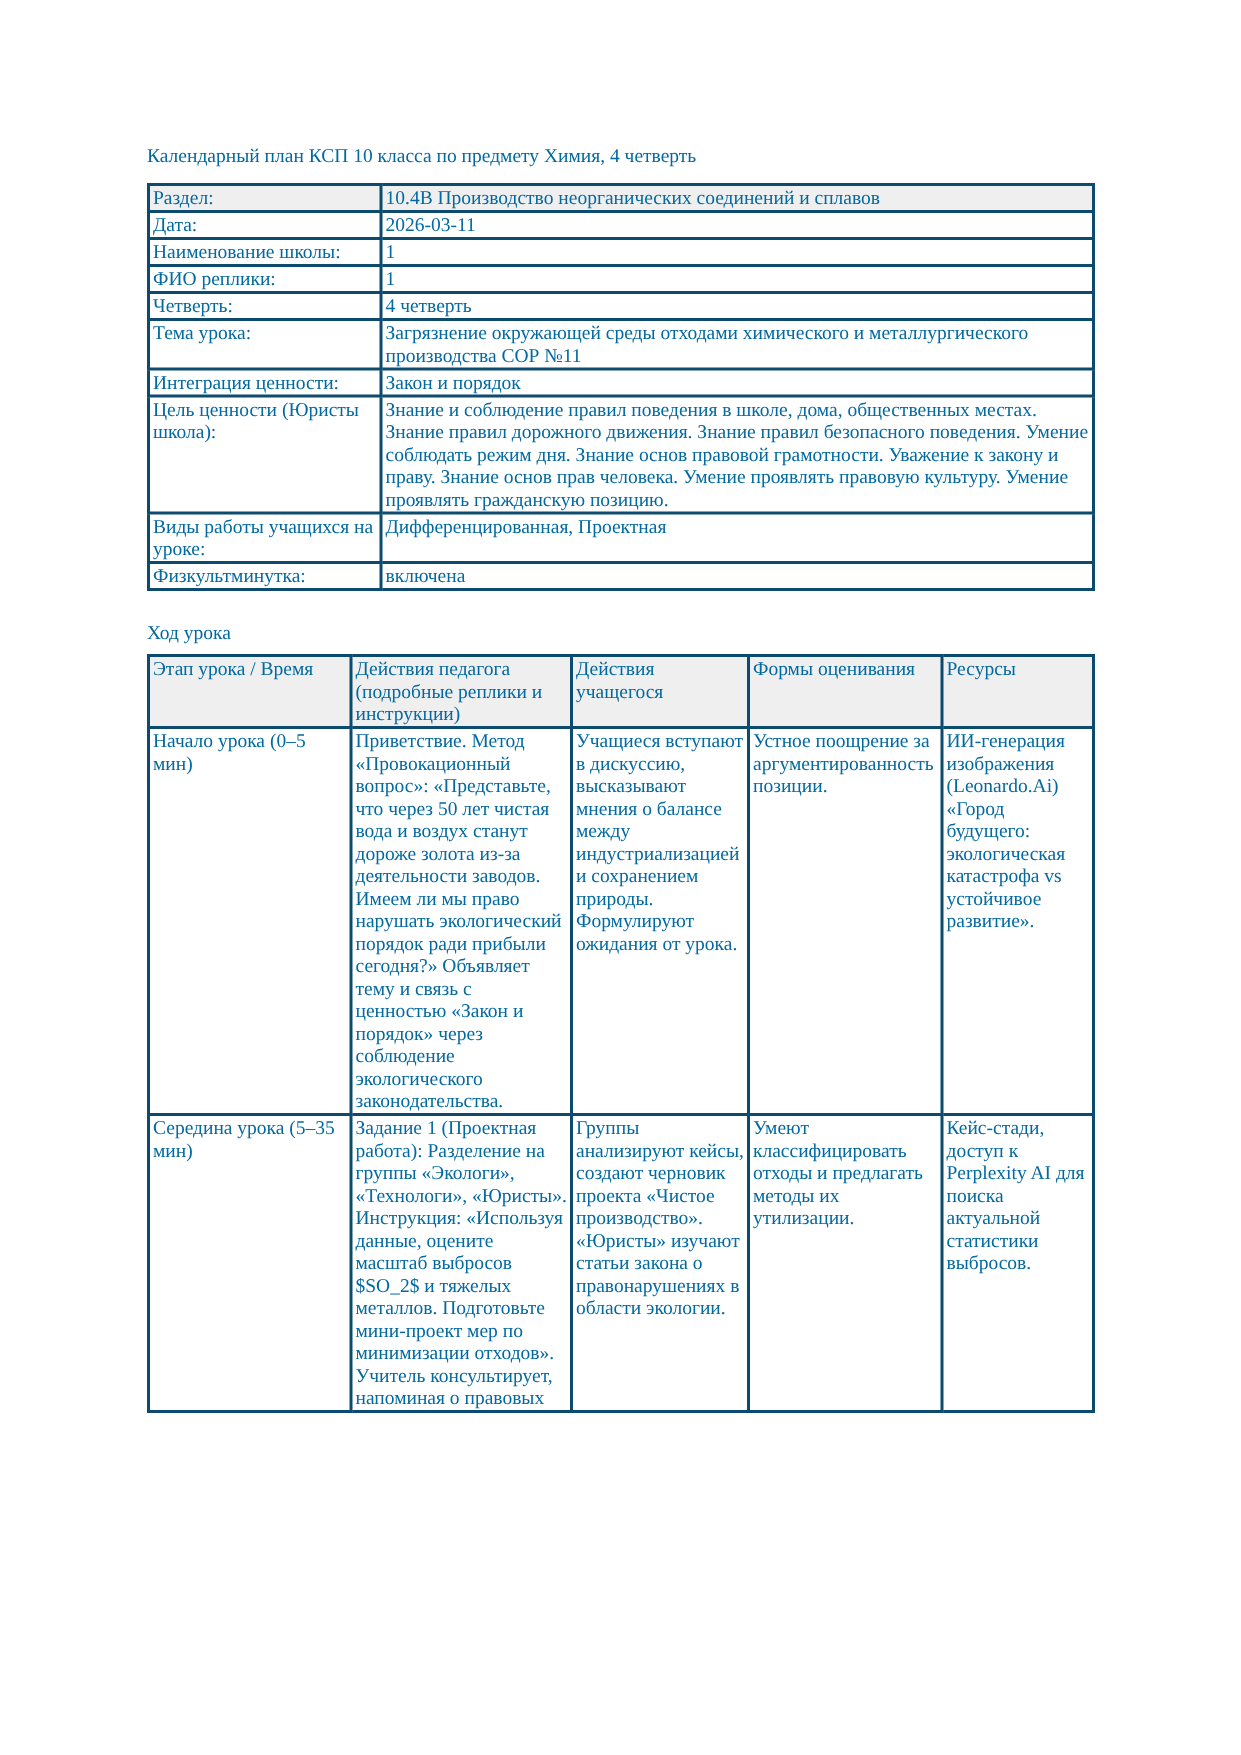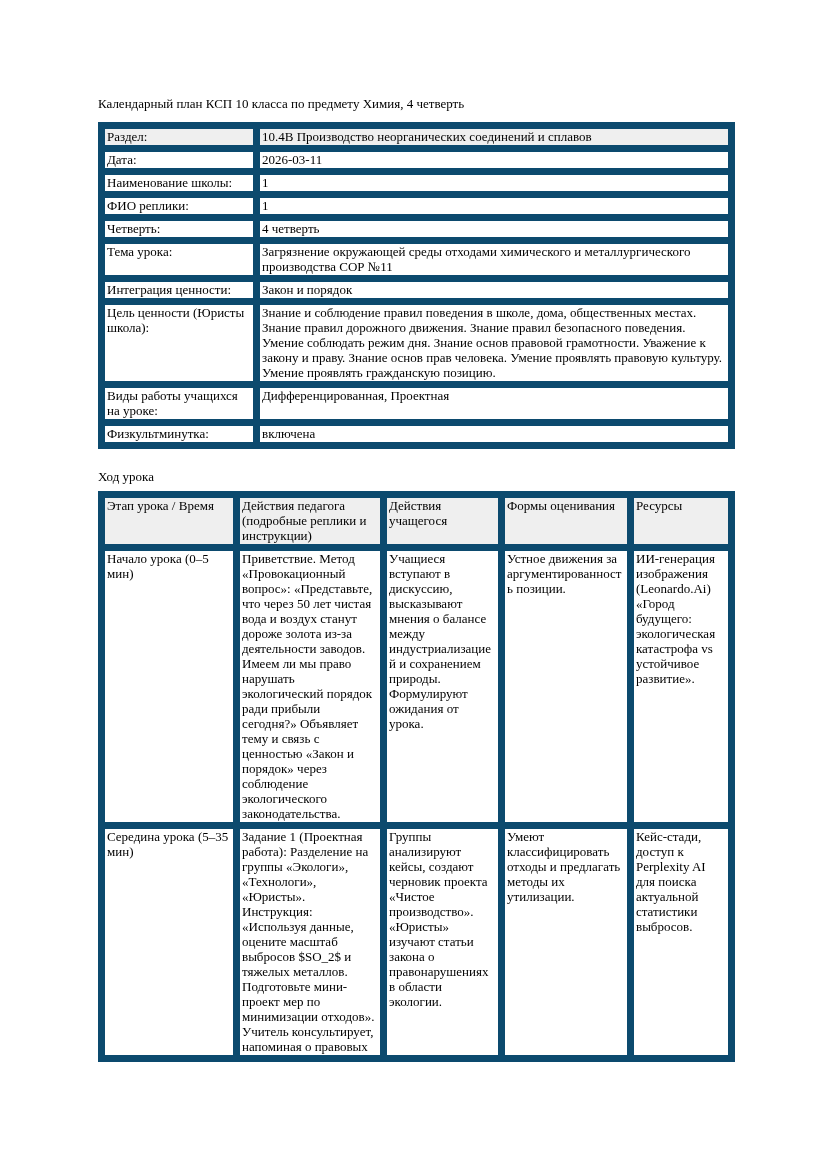--- a/index.html
+++ b/index.html
@@ -14,7 +14,7 @@
     font-family: "Liberation Serif", "DejaVu Serif", serif;
     font-size: 13px;
     line-height: 15px;
-    color: #000000;
+    color: #0369a1;
   }
   .doc-title { margin: 0 0 11px 0; }
   table { border-collapse: collapse; table-layout: fixed; width: 630px; }

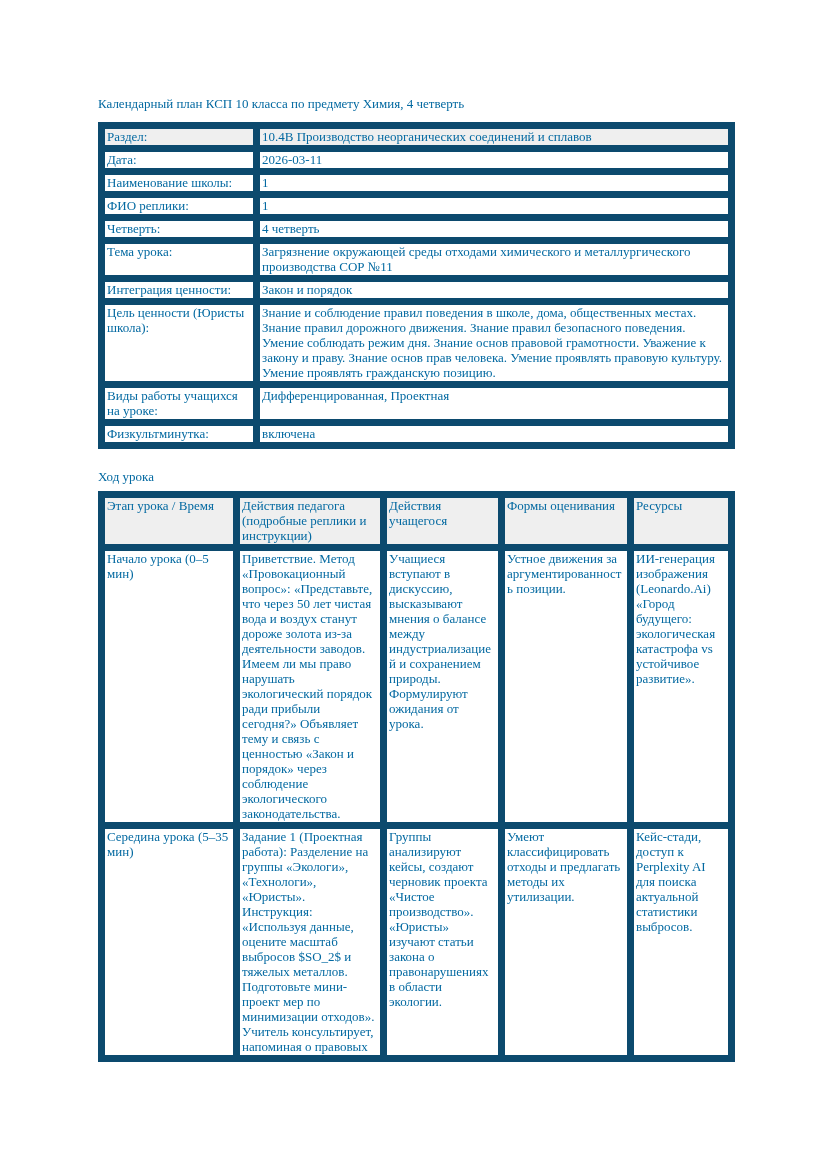--- a/index.html
+++ b/index.html
@@ -19,7 +19,7 @@
   .doc-title { margin: 0 0 11px 0; }
   table { border-collapse: collapse; table-layout: fixed; width: 630px; }
   td, th {
-    border: 7px solid #0c4a6e;
+    border: 2px solid #0c4a6e;
     padding: 0 2px 1px 2px;
     vertical-align: top;
     text-align: left;

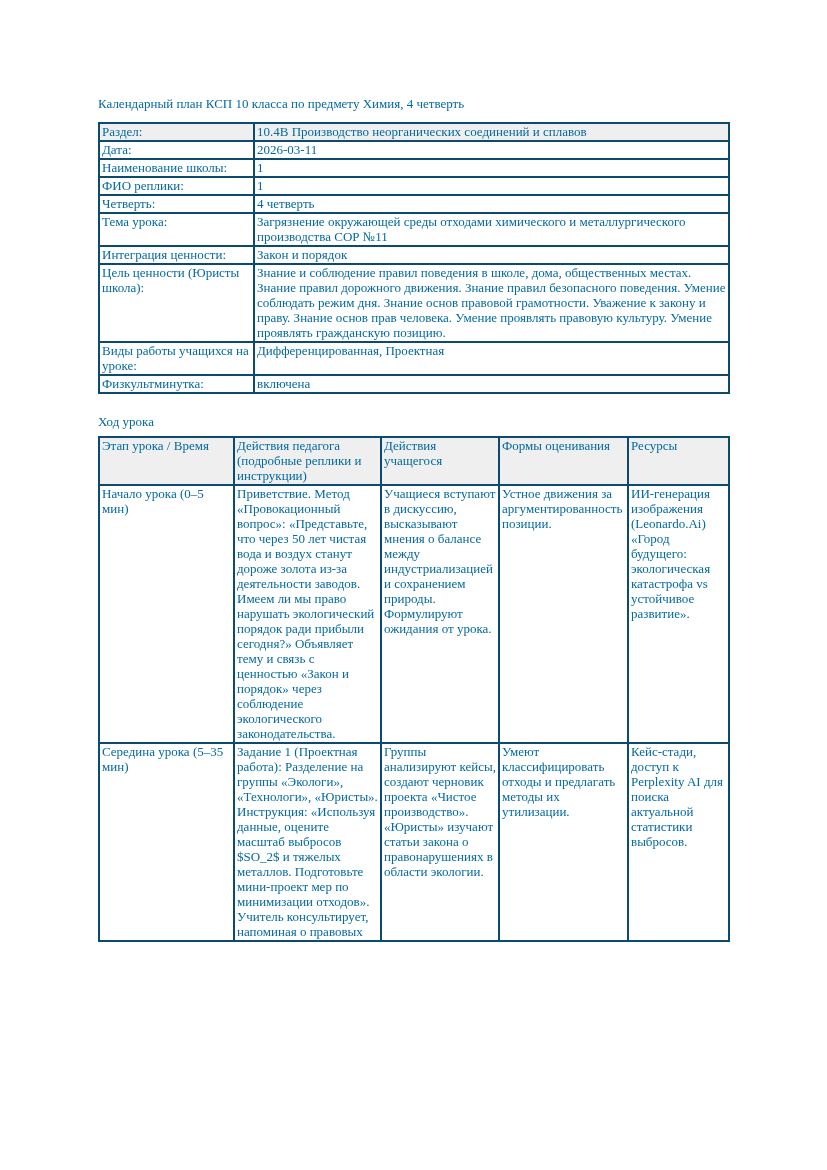--- a/index.html
+++ b/index.html
@@ -118,7 +118,7 @@
         <td>Начало урока (0–5 мин)</td>
         <td>Приветствие. Метод «Провокационный вопрос»: «Представьте, что через 50 лет чистая вода и воздух станут дороже золота из-за деятельности заводов. Имеем ли мы право нарушать экологический порядок ради прибыли сегодня?» Объявляет тему и связь с ценностью «Закон и порядок» через соблюдение экологического законодательства.</td>
         <td>Учащиеся вступают в дискуссию, высказывают мнения о балансе между индустриализацией и сохранением природы. Формулируют ожидания от урока.</td>
-        <td>Устное движения за аргументированность позиции.</td>
+        <td>Устное поощрение за аргументированность позиции.</td>
         <td>ИИ-генерация изображения (Leonardo.Ai) «Город будущего: экологическая катастрофа vs устойчивое развитие».</td>
       </tr>
       <tr>

